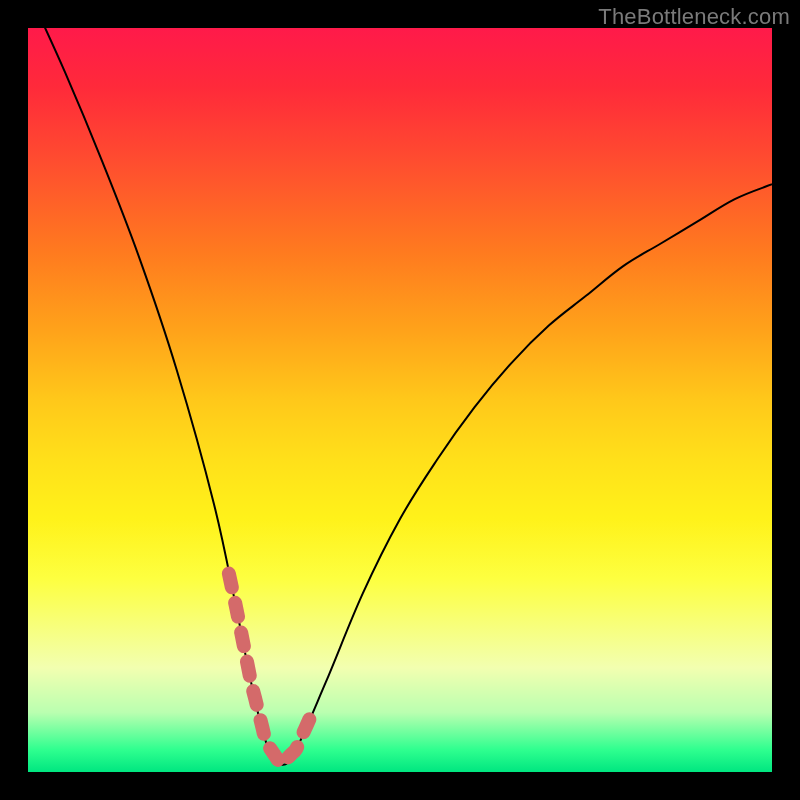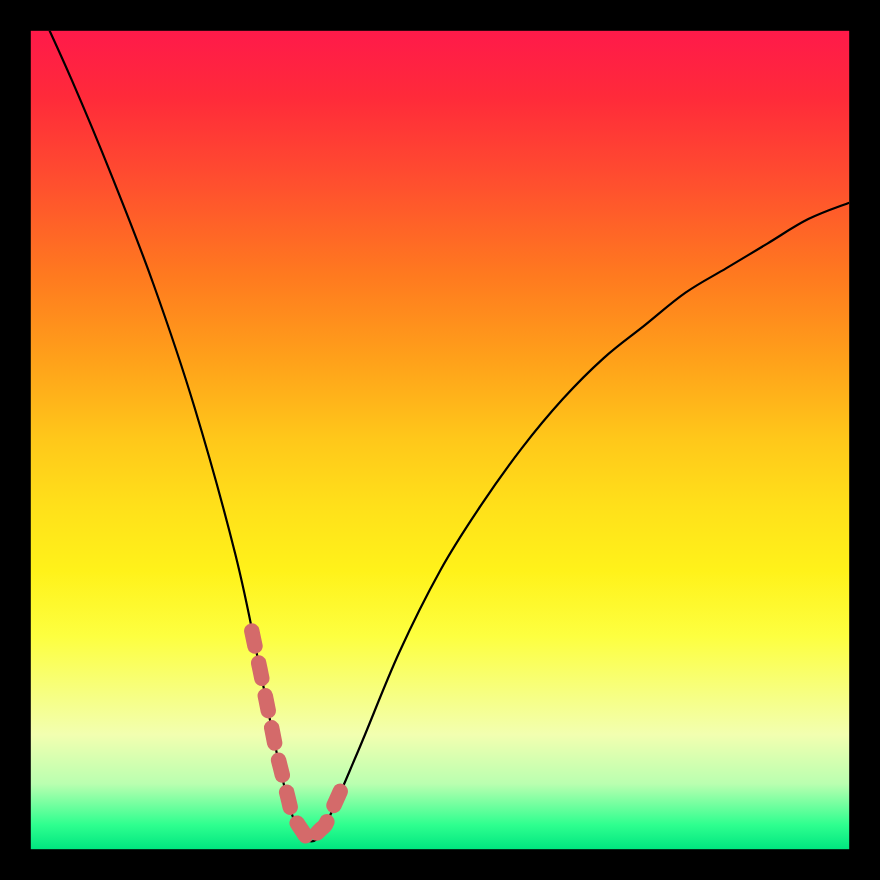--- a/index.html
+++ b/index.html
@@ -62,6 +62,7 @@
 <body>
 
 <div class="frame">
+  <div class="watermark">TheBottleneck.com</div>
 
   <div class="plot-area">
     <svg class="curve" viewBox="0 0 744 744" preserveAspectRatio="none">

